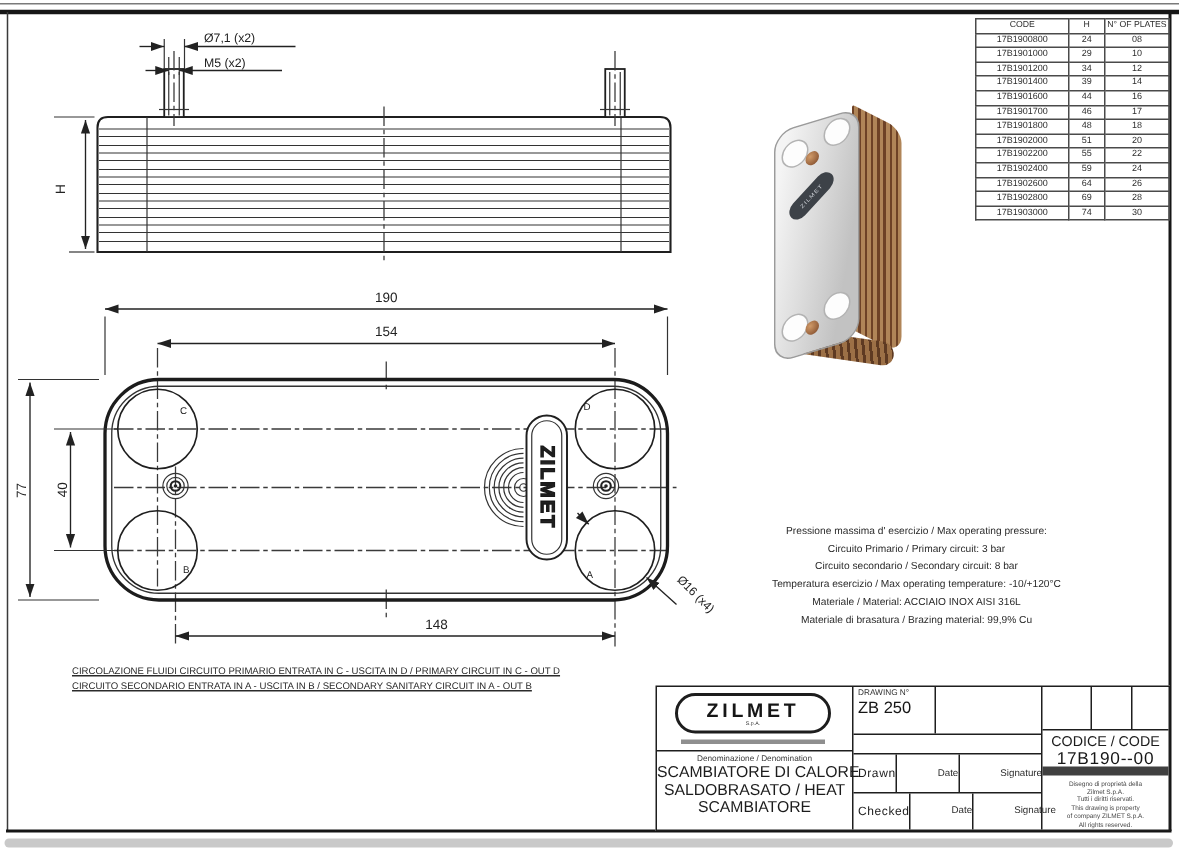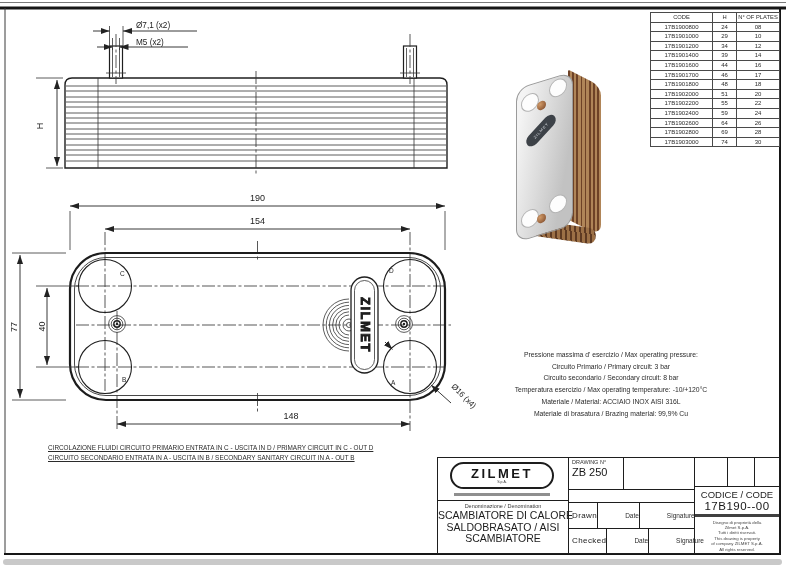--- a/index.html
+++ b/index.html
@@ -51,7 +51,7 @@
   .c1a{width:33px;border-right:1px solid #1e1e1e;}
   .c1b{width:27px;border-right:1px solid #1e1e1e;}
   .c1c{flex:1;}
-  .rowC2{height:30px;border-bottom:3px solid #404040;text-align:center;padding-top:2px;}
+  .rowC2{height:30px;border-bottom:6px solid #404040;text-align:center;padding-top:2px;}
   .code-label{font-size:9.5px;line-height:11px;color:#1c1c1c;}
   .code-val{font-size:11.5px;line-height:13px;color:#161616;letter-spacing:.5px;}
   .rowC3{flex:1;text-align:center;padding-top:2.5px;}

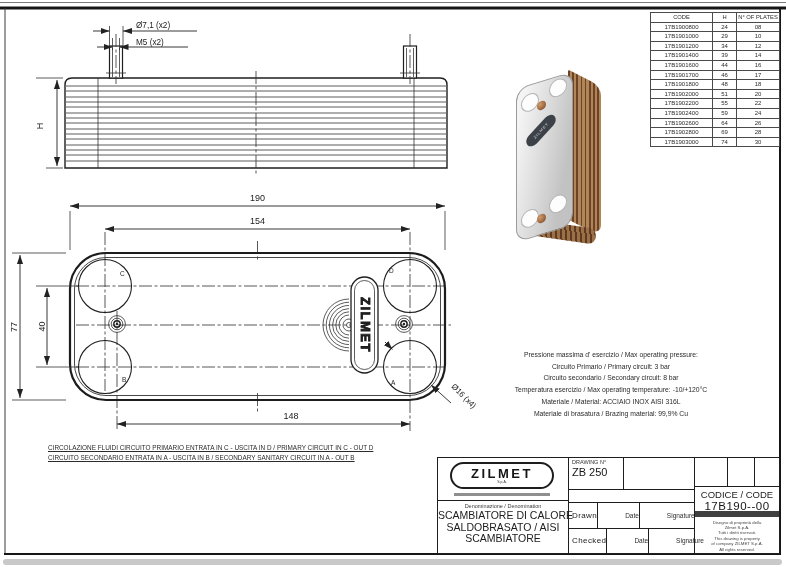--- a/index.html
+++ b/index.html
@@ -373,7 +373,7 @@
     <div class="denom-cell">
       <div class="denom-label">Denominazione / Denomination</div>
       <div class="denom-line">SCAMBIATORE DI CALORE</div>
-      <div class="denom-line">SALDOBRASATO / AISI</div>
+      <div class="denom-line">SALDOBRASATO / HEAT</div>
       <div class="denom-line">SCAMBIATORE</div>
     </div>
   </div>

